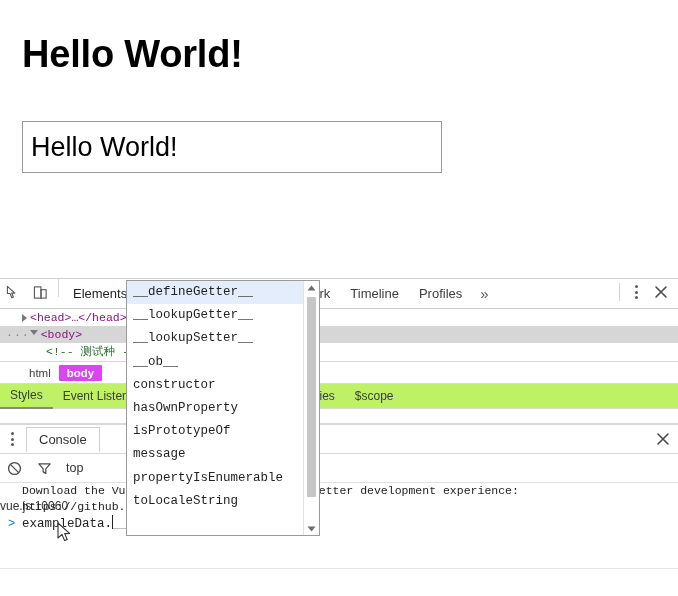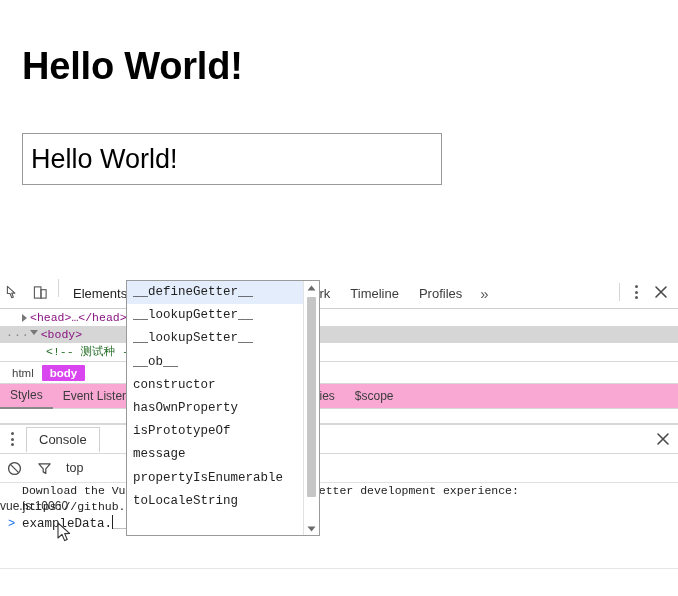--- a/index.html
+++ b/index.html
@@ -13,7 +13,7 @@
 
   
   .viewport {
-    position: absolute; left: 0; top: 12px; width: 678px; height: 278px;
+    position: absolute; left: 0; top: 0; width: 678px; height: 278px;
     background: #ffffff;
     border-bottom: 1px solid #cfcfcf;
     overflow: hidden;

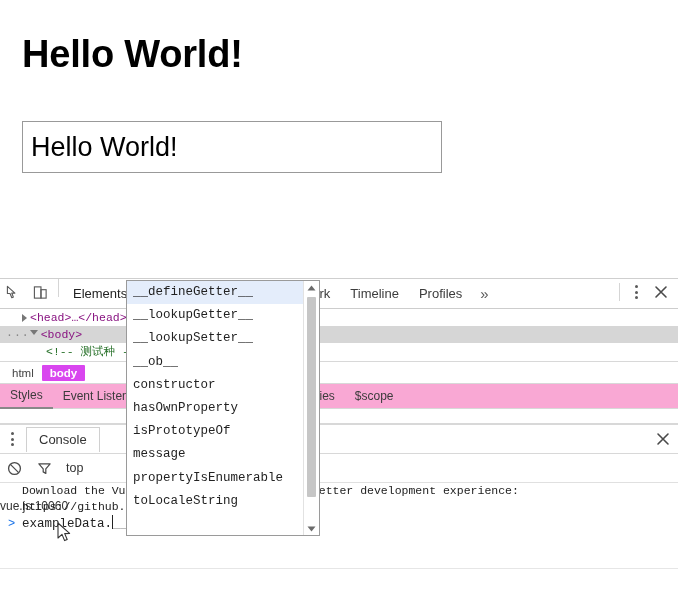--- a/index.html
+++ b/index.html
@@ -108,7 +108,7 @@
     height: 21px; display:flex; align-items:center;
     border-top: 1px solid #d8d8d8;
     border-bottom: 1px solid #d8d8d8;
-    background: #fff; padding-left: 4px;
+    background: #fff; padding-left: 21px;
   }
   .crumb { font-size: 11.5px; padding: 2px 8px; color:#444; font-family:"Liberation Sans", sans-serif; }
   .crumb.sel { background:#d946ef; color:#fff; font-weight:bold; border-radius:1px;}

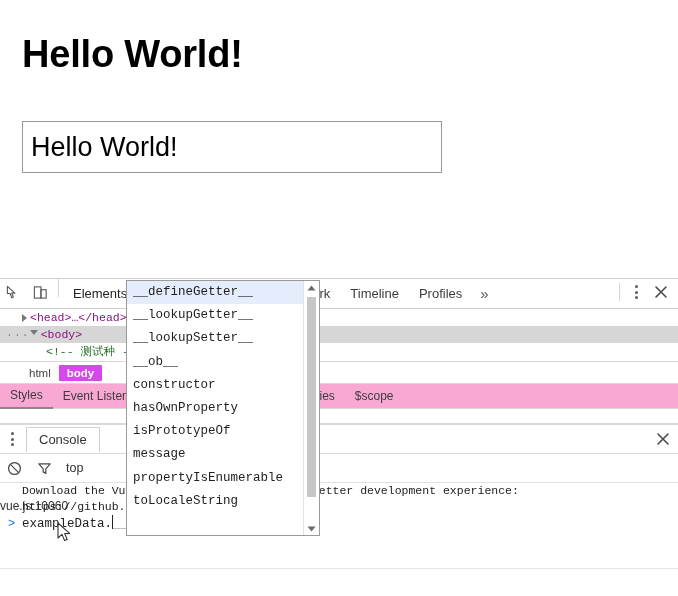--- a/index.html
+++ b/index.html
@@ -116,7 +116,7 @@
   
   .styles-strip {
     height: 24px; display:flex; align-items:center;
-    border-bottom:1px solid #d8d8d8; background:#f9a8d4;
+    border-bottom:1px solid #d8d8d8; background:#bef264;
   }
   .sc-tab { font-size:12px; padding:0 10px; color:#3c3c3c; height:24px; line-height:24px; white-space:nowrap;}
   .sc-tab.active { border-bottom:2px solid #888; }

